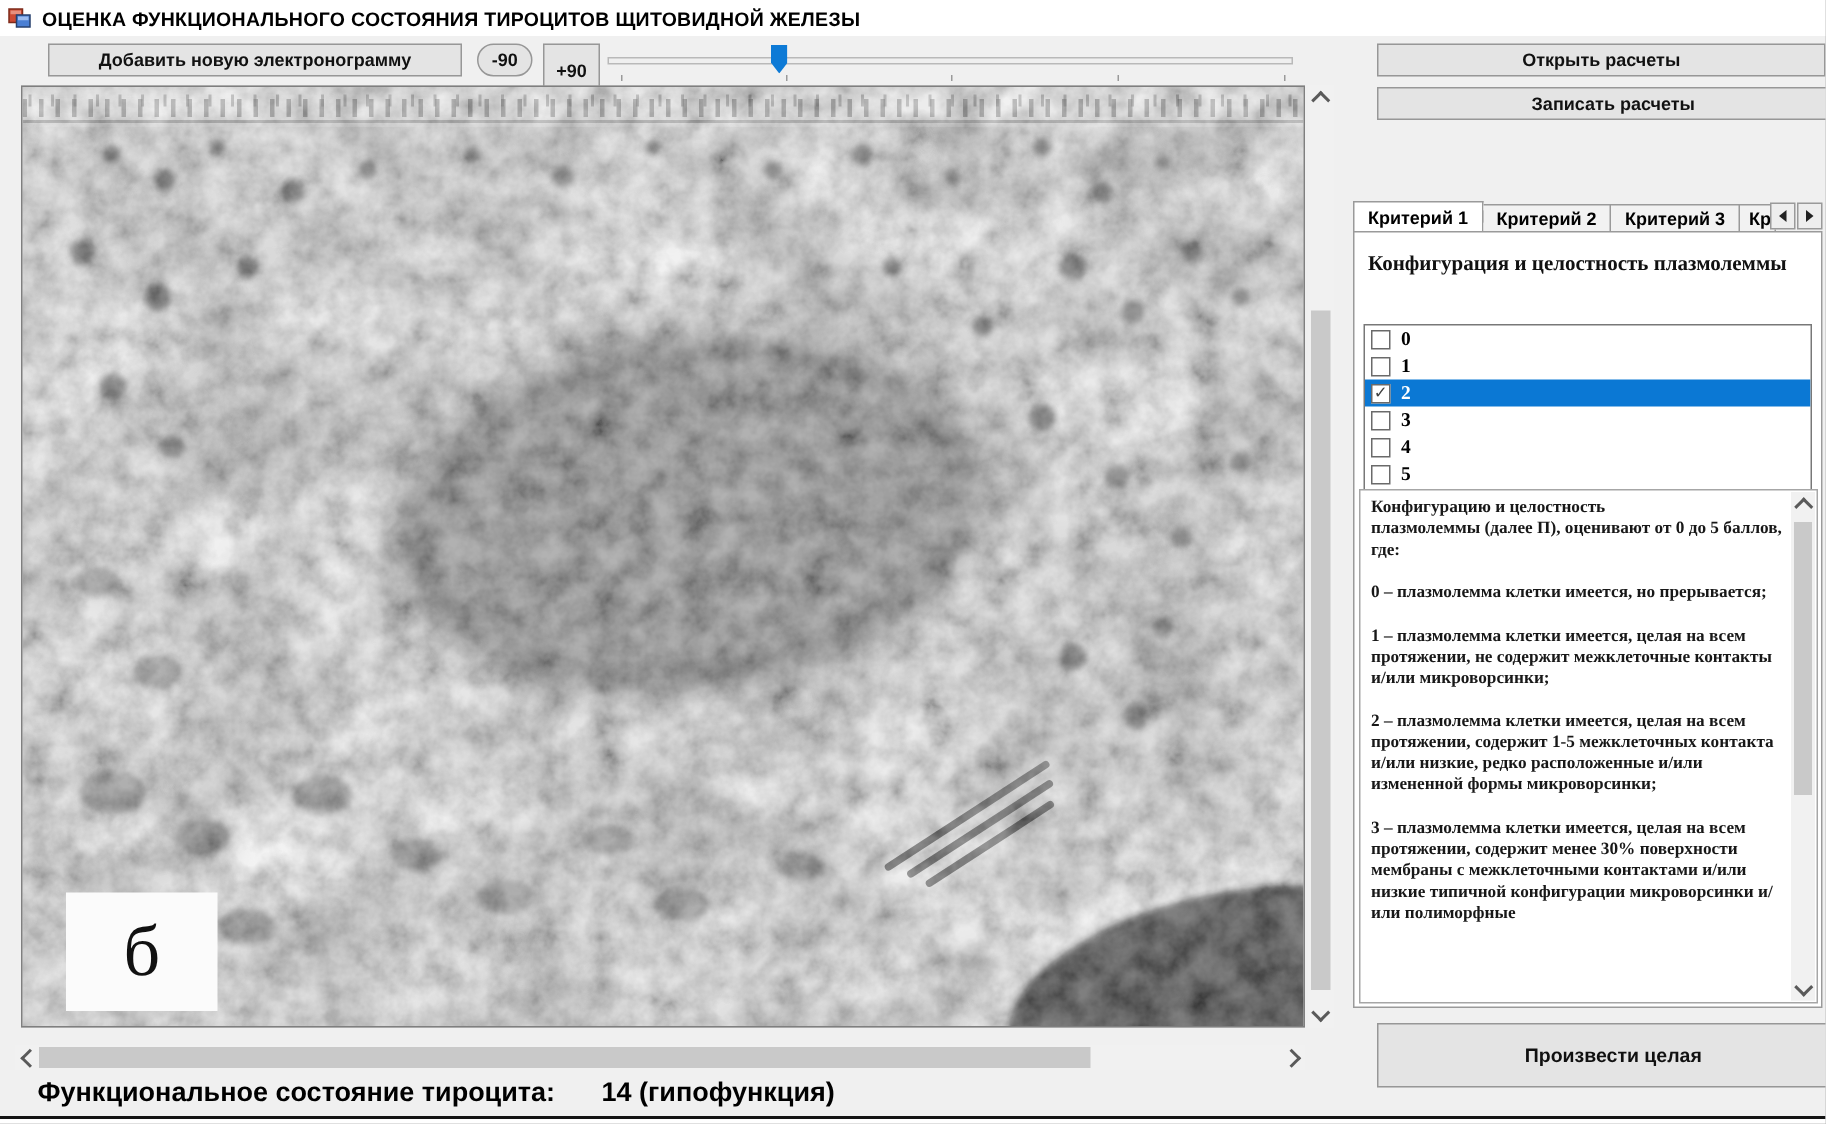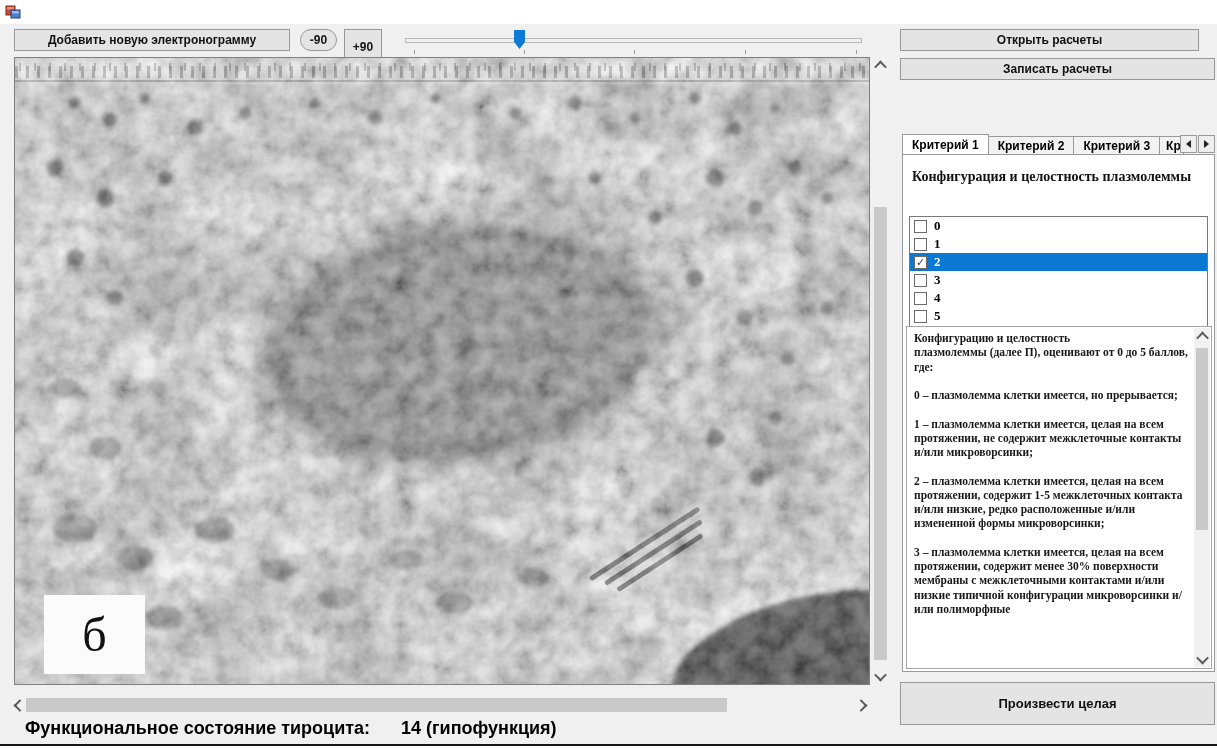--- a/index.html
+++ b/index.html
@@ -87,6 +87,7 @@
     <rect x="6" y="6" width="9" height="8" fill="#4a7fd4" stroke="#27406e" stroke-width="1"></rect>
     <rect x="7" y="7" width="7" height="2.5" fill="#9cbcf0"></rect>
   </svg>
+  <span class="title-text">ОЦЕНКА ФУНКЦИОНАЛЬНОГО СОСТОЯНИЯ ТИРОЦИТОВ ЩИТОВИДНОЙ ЖЕЛЕЗЫ</span>
 </div>
 
 <div class="btn" style="left:14px;top:29px;width:276px;height:22px;">Добавить новую электронограмму</div>

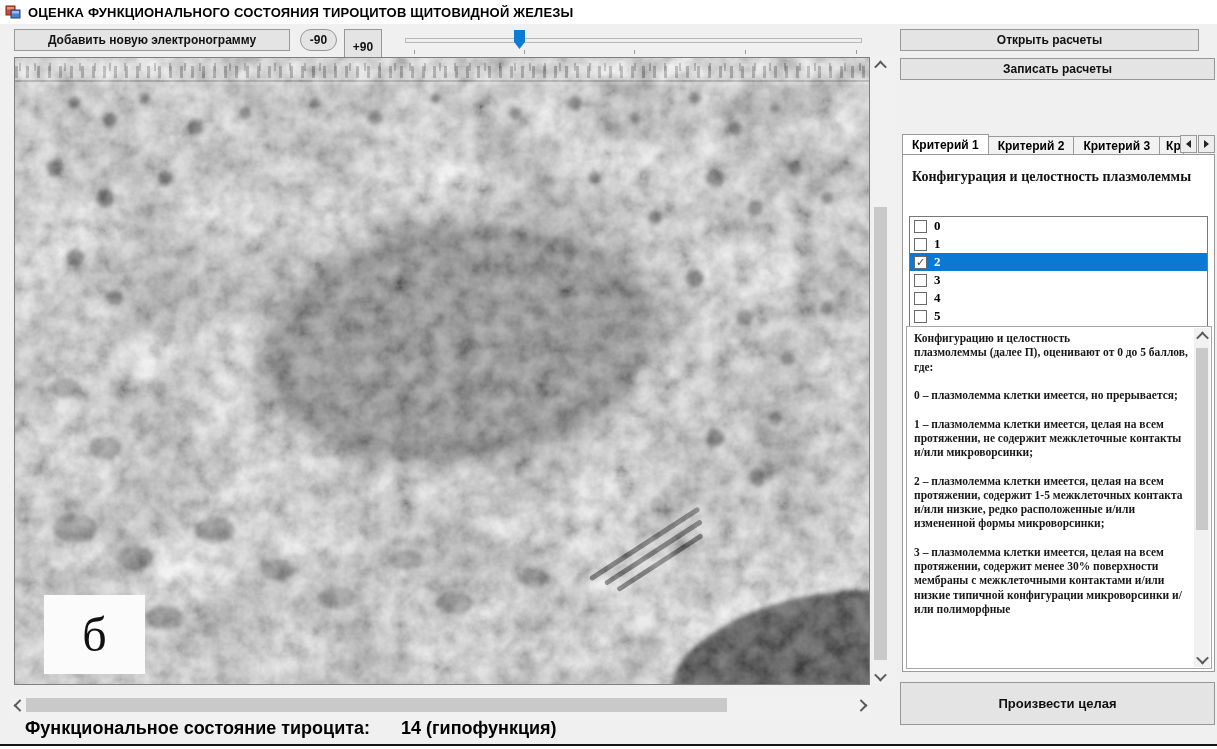--- a/index.html
+++ b/index.html
@@ -15,7 +15,7 @@
   
   .btn{position:absolute;background:#e4e4e4;border:1px solid #979797;box-sizing:border-box;
     display:flex;align-items:center;justify-content:center;font-size:12px;font-weight:bold;
-    color:#111;cursor:default;}
+    color:#111;cursor:default;margin-left:18px;}
   
   .slider{position:absolute;left:405px;top:29px;width:457px;height:26px;}
   .slider-track{position:absolute;left:0;top:9px;width:455px;height:3px;background:#efefef;

